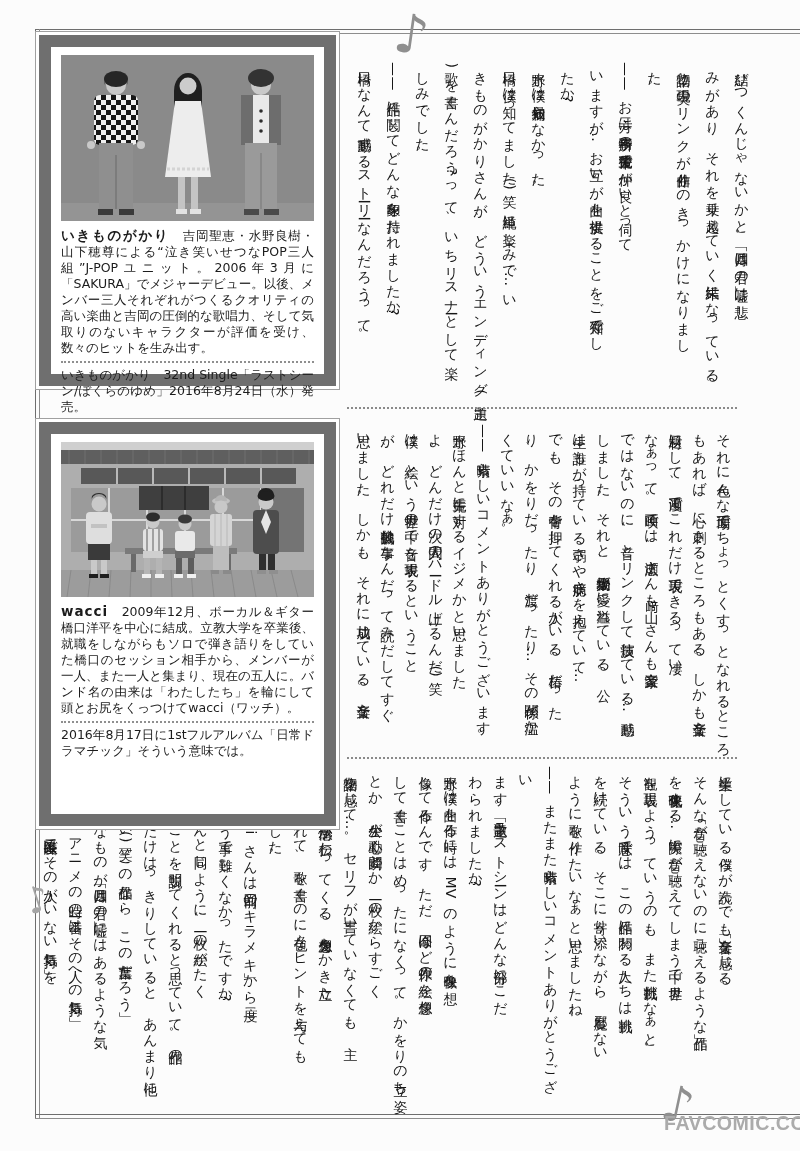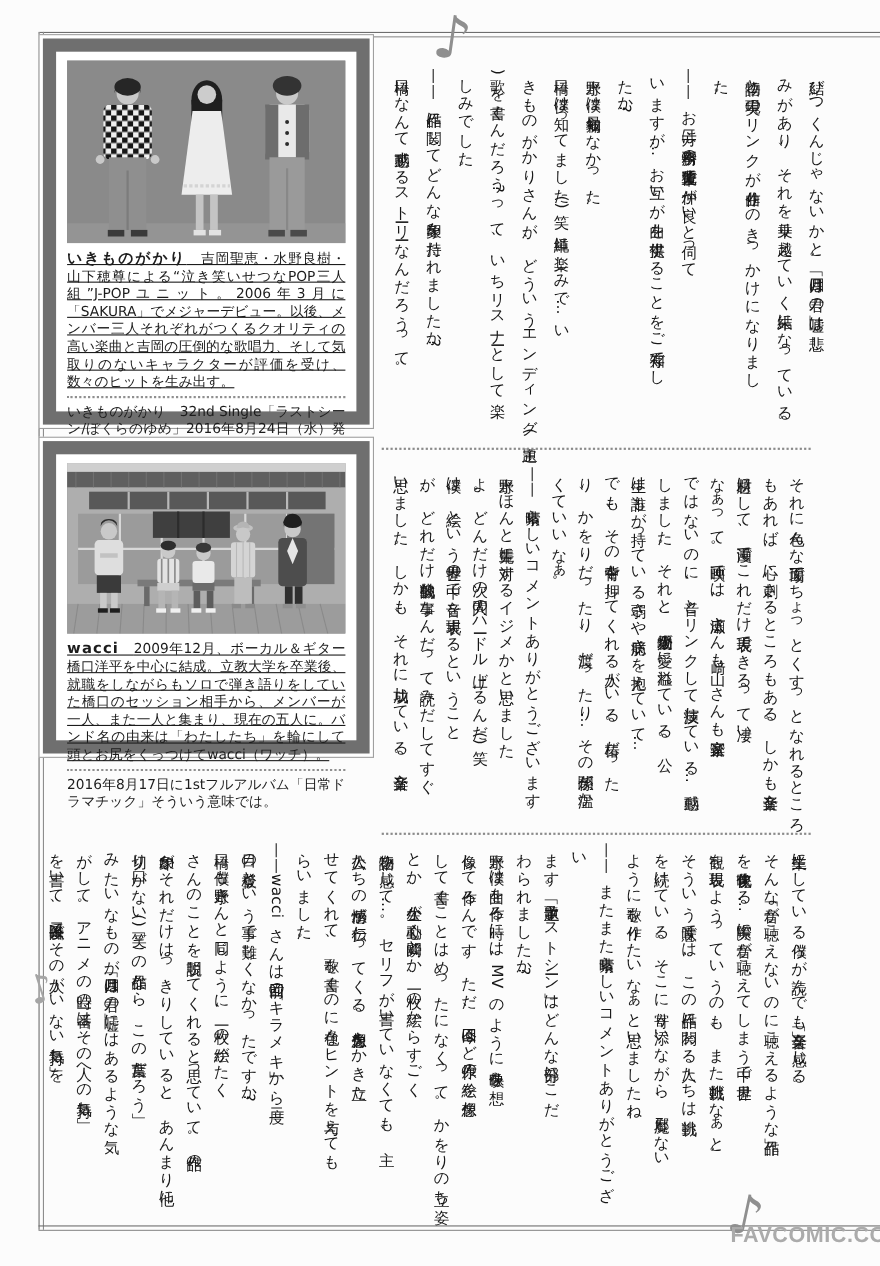--- a/index.html
+++ b/index.html
@@ -34,7 +34,7 @@
   .card1{top:31px;height:359px;}
   .card2{top:397px;height:292px;}
   .photo{display:block;background:#8a8a8a;}
-  .bio{margin:6px 0 0 0;font-size:12.5px;line-height:16px;text-align:justify;text-decoration:underline;}
+  .bio{margin:6px 0 0 0;font-size:12.5px;line-height:16px;text-align:justify;}
   .bio b{font-size:13.5px;letter-spacing:1px;}
   .dotsep{border-top:2px dotted #8f8f8f;margin:5px 0 4px 0;height:0;}
   .release{margin:0;font-size:12.5px;line-height:16px;text-align:justify;}

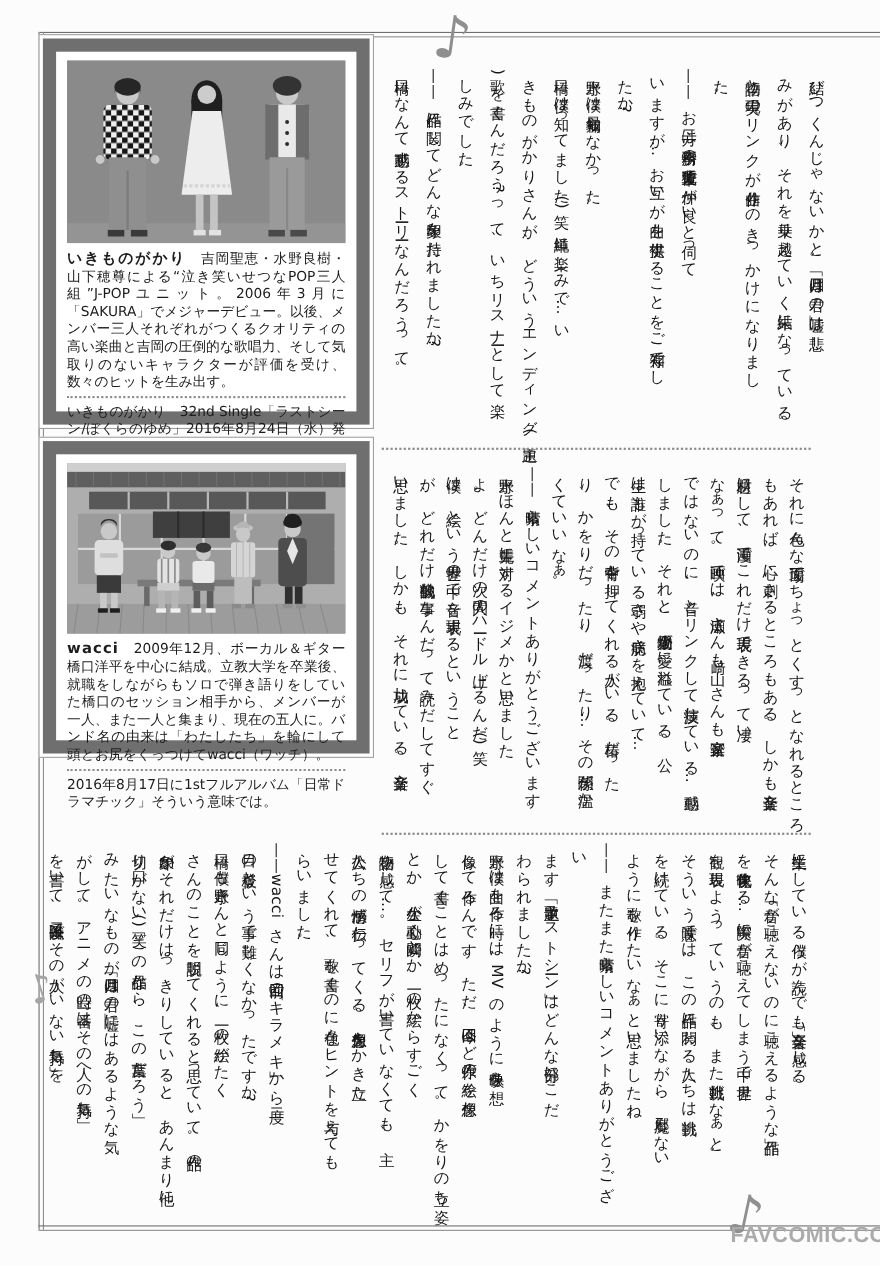--- a/index.html
+++ b/index.html
@@ -32,7 +32,7 @@
   }
   .card-inner{box-sizing:border-box;height:100%;border:12px solid #6f6f6f;background:#fff;padding:8px 10px 6px 10px;}
   .card1{top:31px;height:359px;}
-  .card2{top:397px;height:292px;}
+  .card2{top:418px;height:412px;}
   .photo{display:block;background:#8a8a8a;}
   .bio{margin:6px 0 0 0;font-size:12.5px;line-height:16px;text-align:justify;}
   .bio b{font-size:13.5px;letter-spacing:1px;}

